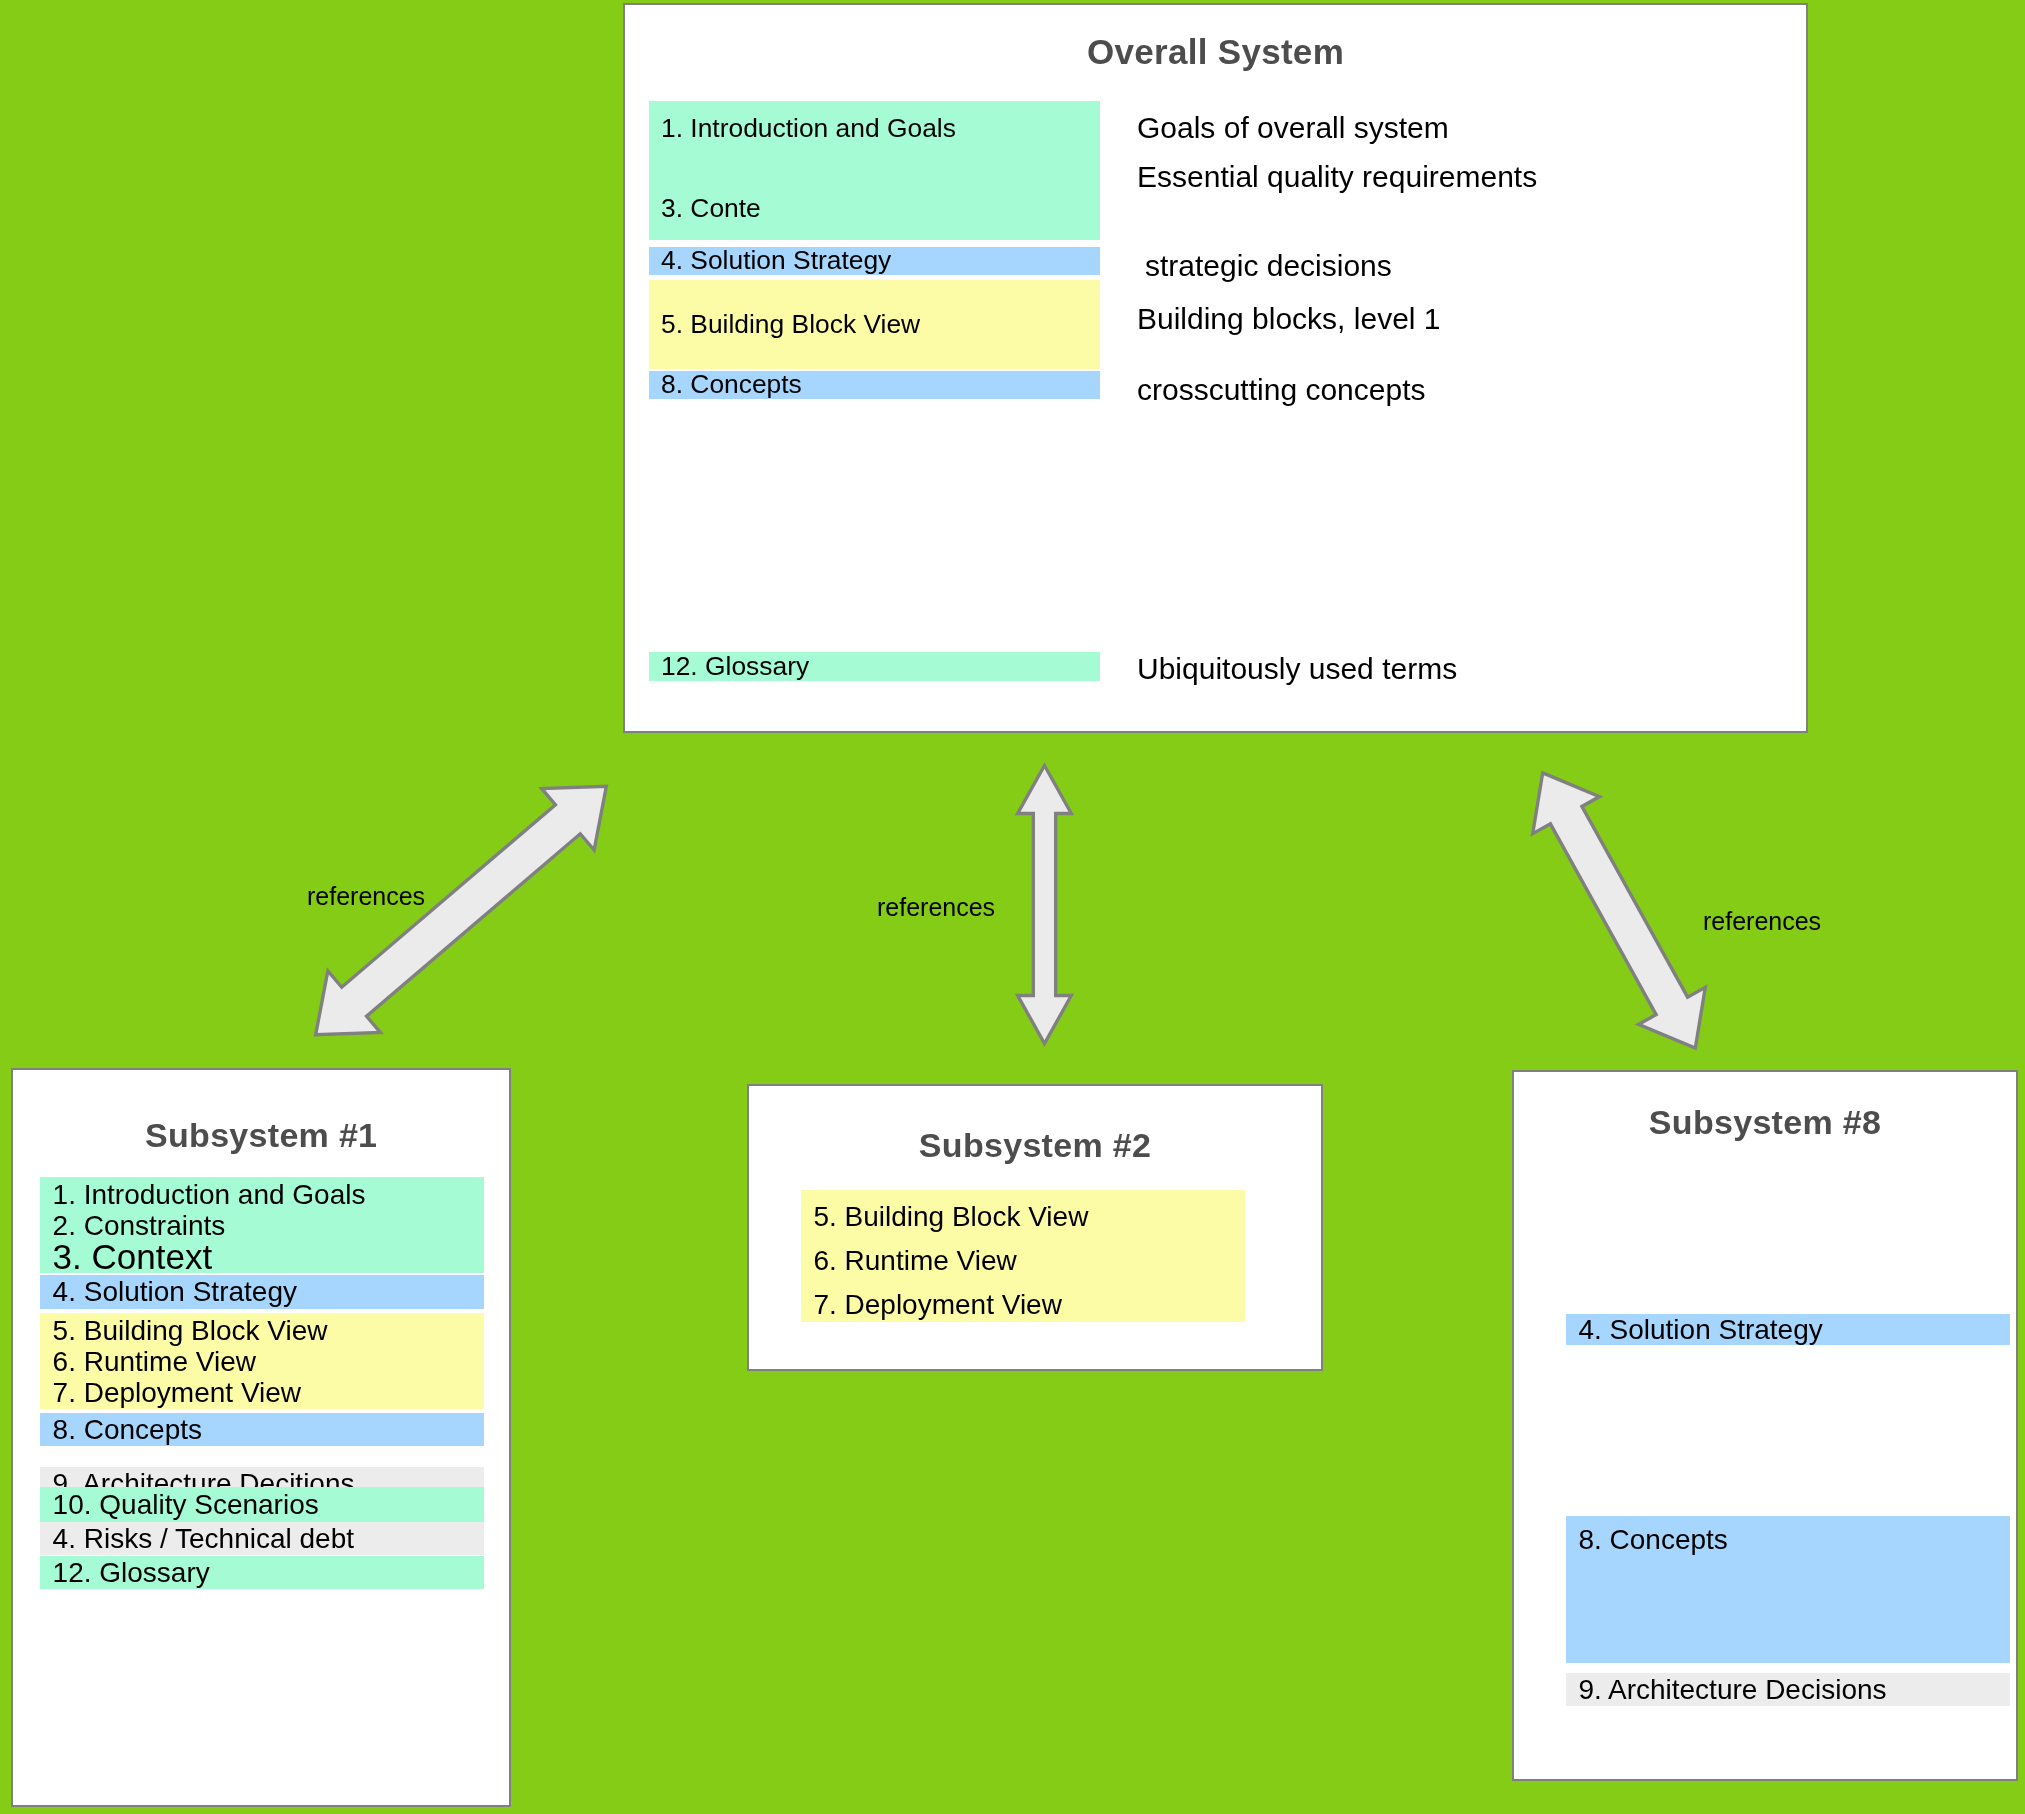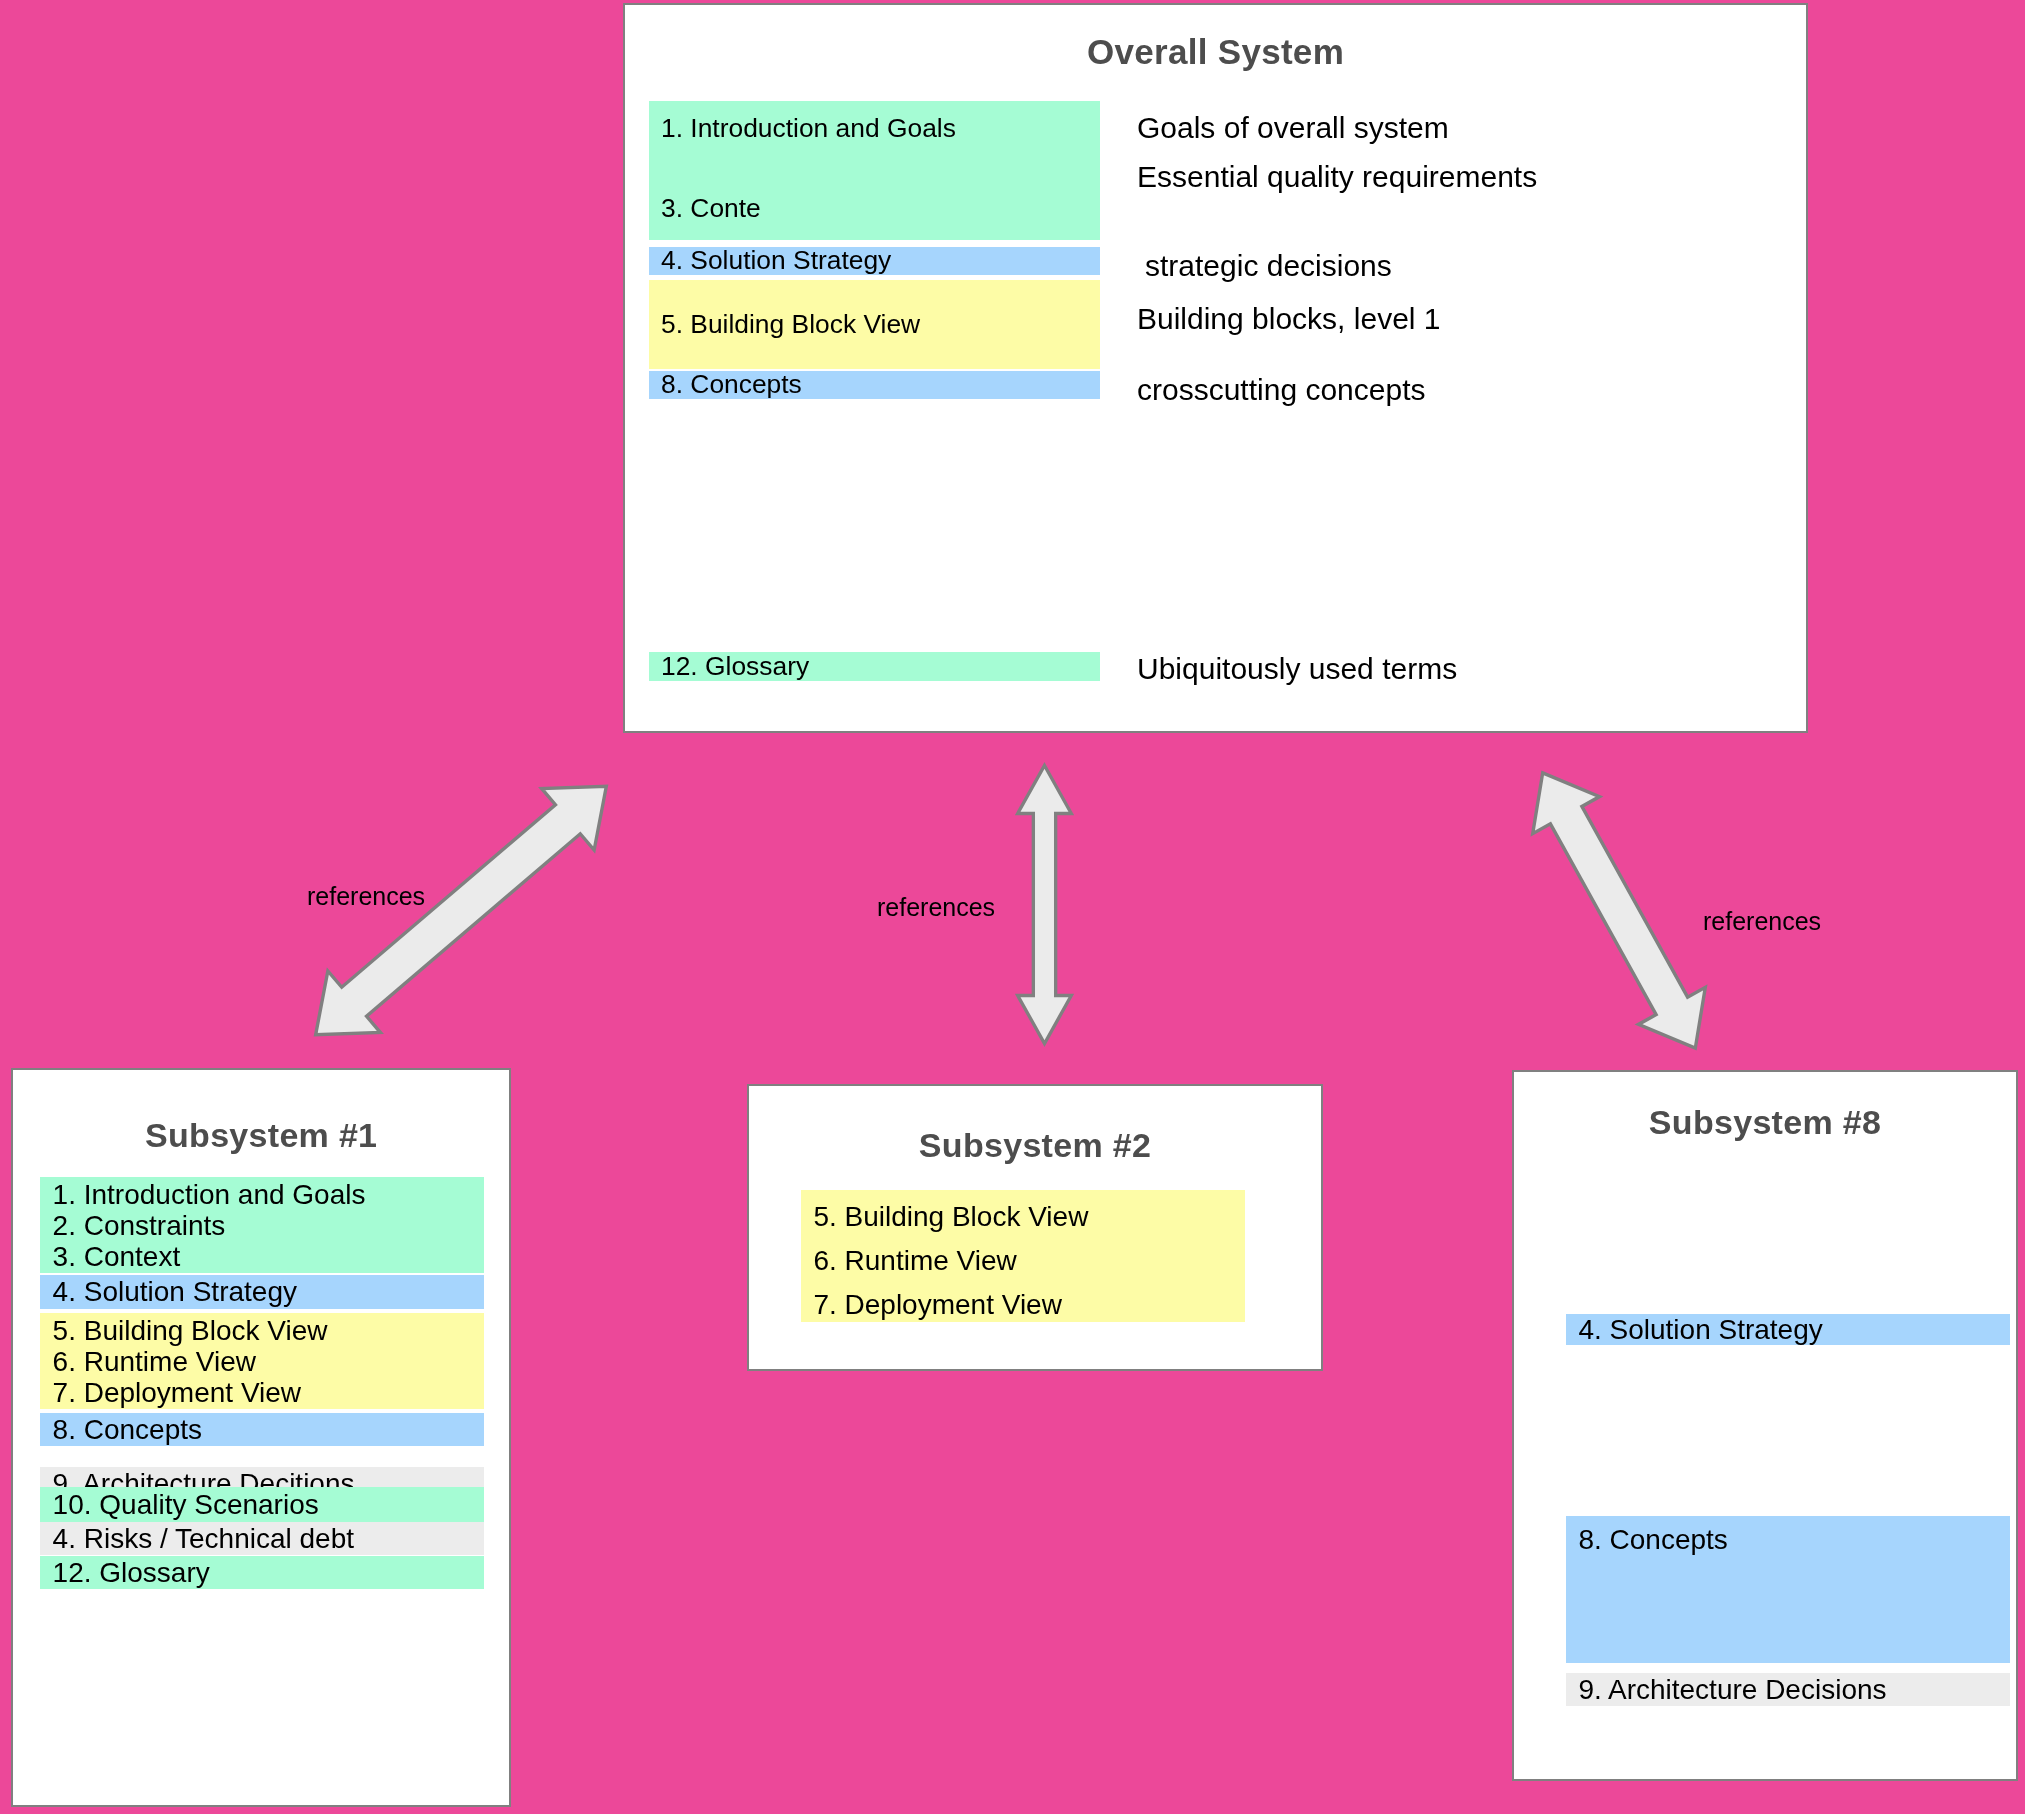--- a/index.html
+++ b/index.html
@@ -4,7 +4,7 @@
 <style>
   html,body{margin:0;padding:0;background:#ffffff;}
   body{font-family:"Liberation Sans", sans-serif;-webkit-font-smoothing:antialiased;}
-  #canvas{position:relative;width:2025px;height:1814px;background:#ec4899;overflow:hidden;}
+  #canvas{position:relative;width:2025px;height:1814px;background:#84cc16;overflow:hidden;}
 
   .box{position:absolute;background:#ffffff;border:2.8px solid #808080;box-sizing:border-box;}
 

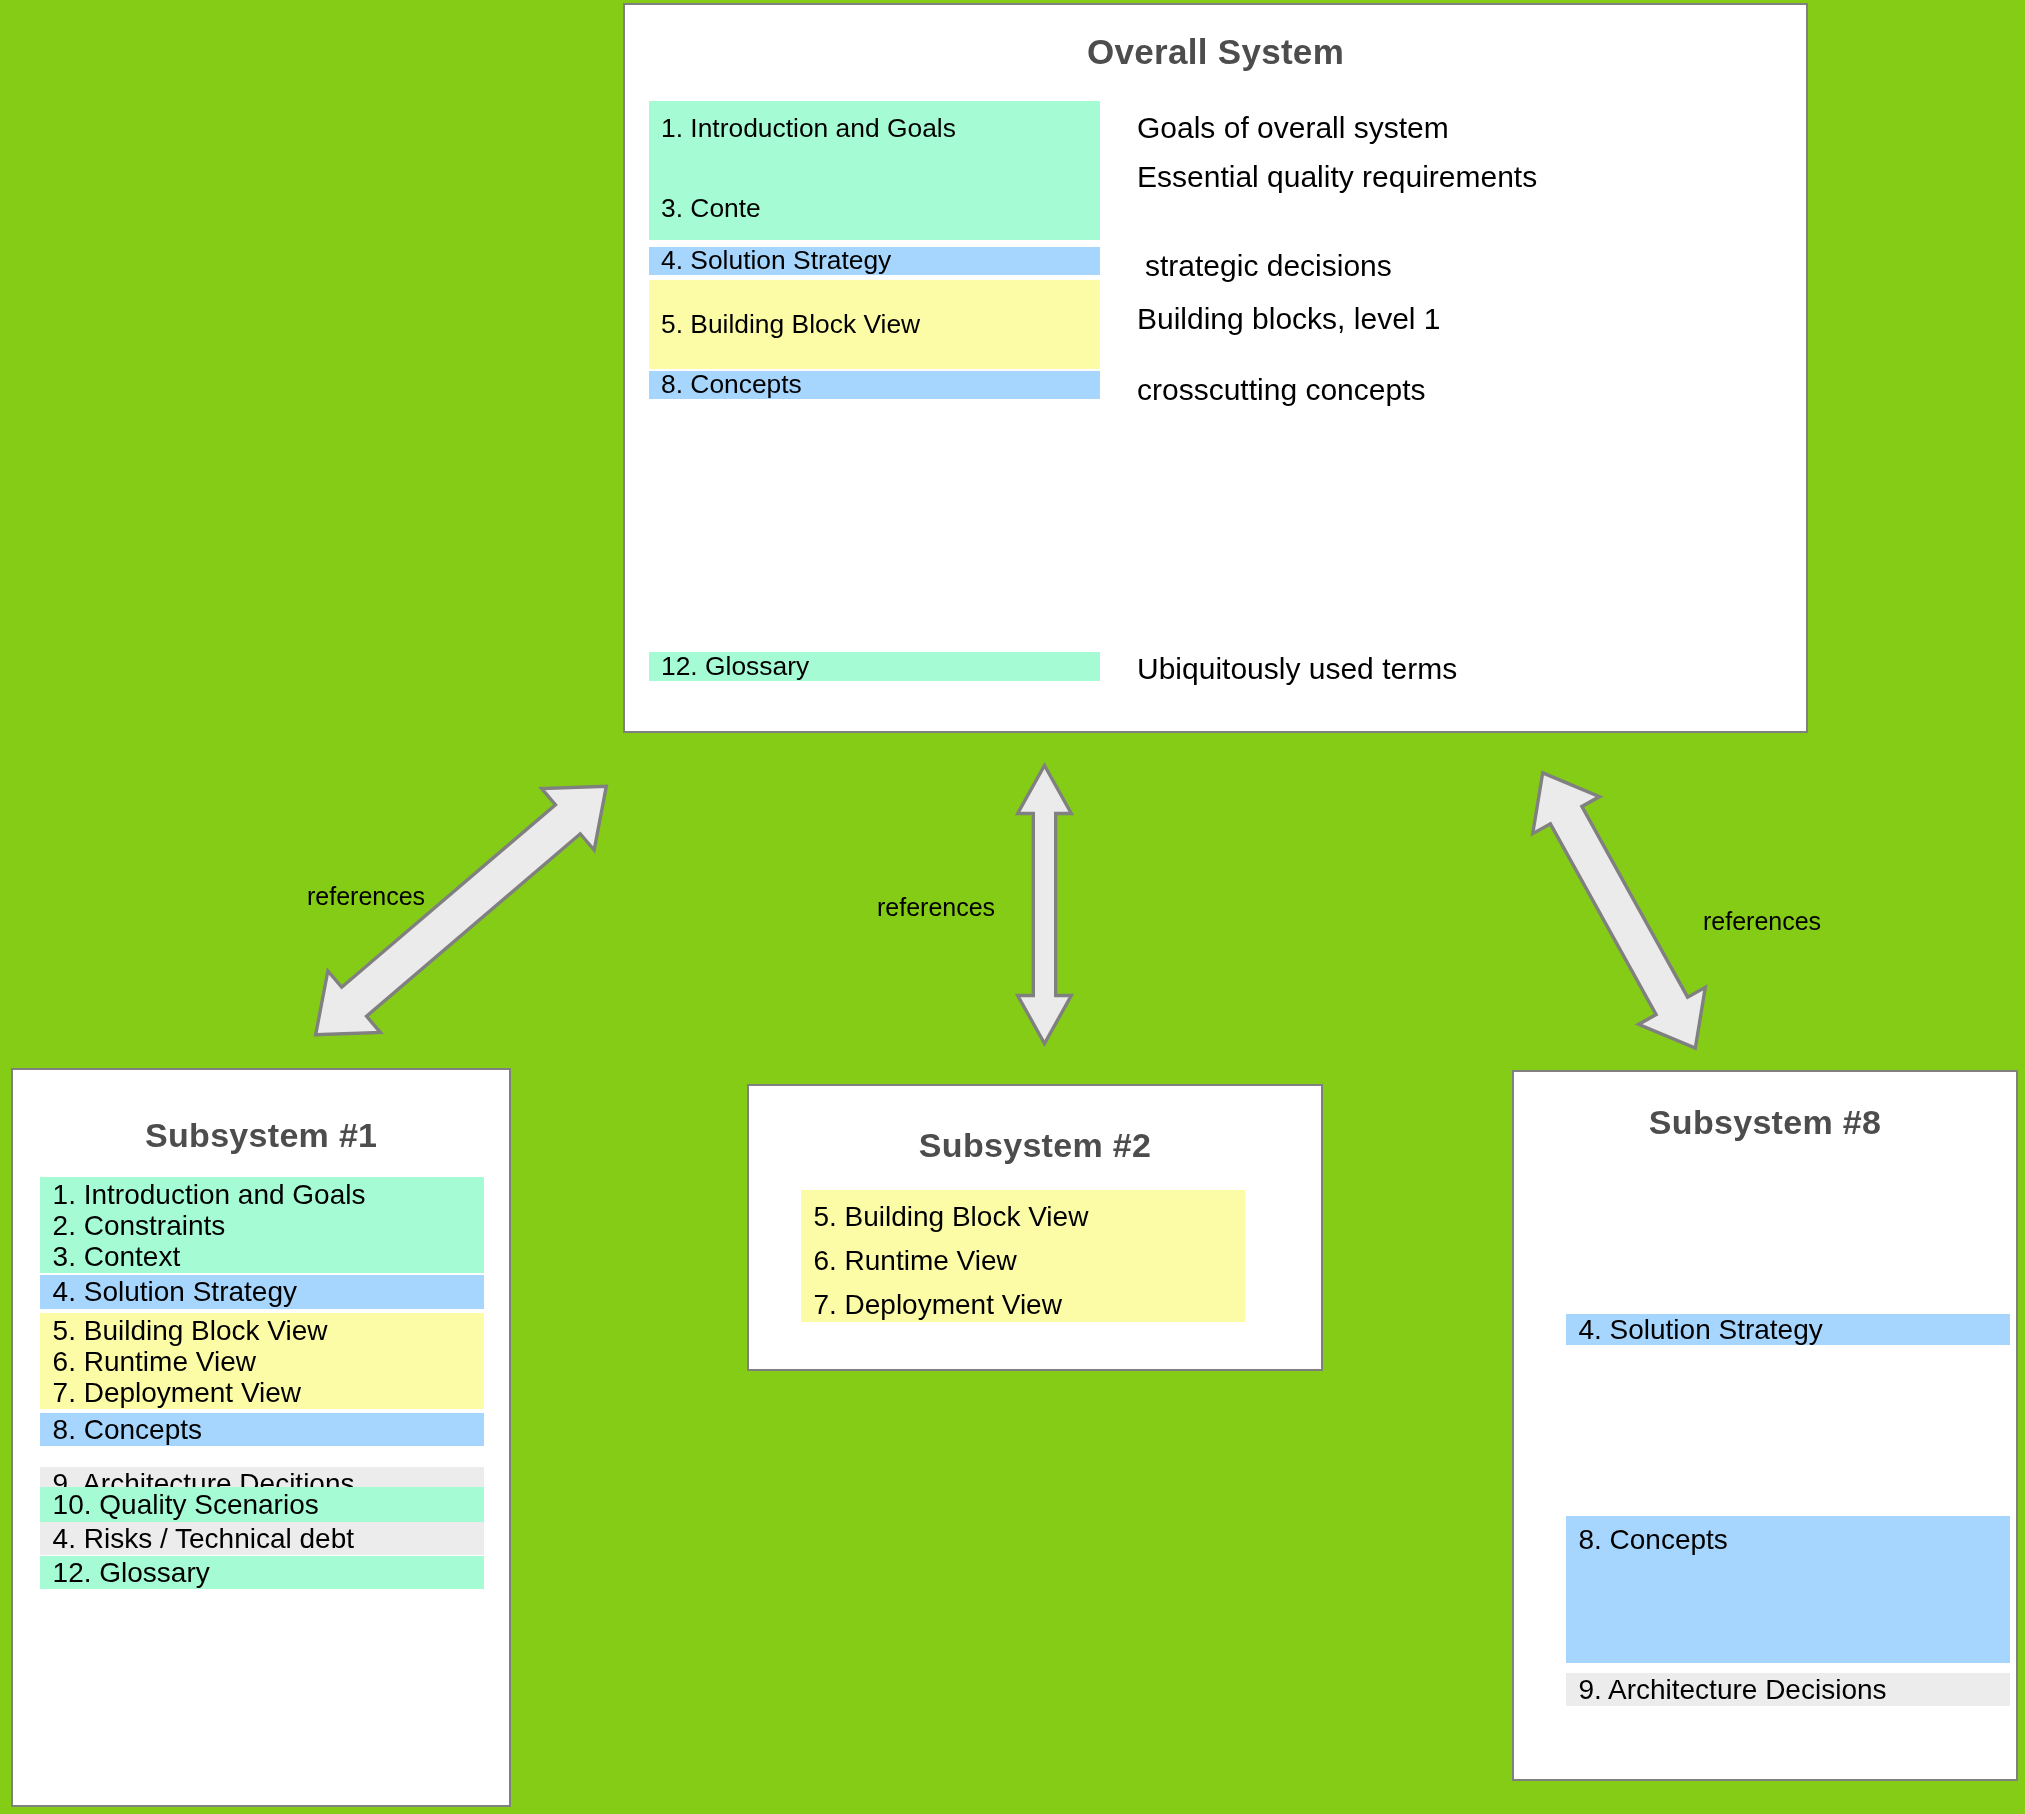--- a/index.html
+++ b/index.html
@@ -98,7 +98,7 @@
     <div class="bar multi green" style="left:27px;top:107px;width:444px;height:96px;">
       <span class="bar-label" style="font-size:28px;line-height:31px;padding-top:2.2px;">1. Introduction and Goals</span>
       <span class="bar-label" style="font-size:28px;line-height:31px;">2. Constraints</span>
-      <span class="bar-label" style="font-size:28px;line-height:31px;">3. Context</span>
+      <span class="bar-label" style="font-size:35px;line-height:31px;">3. Context</span>
     </div>
 
     <div class="bar blue" style="left:27px;top:205px;width:444px;height:34px;">

